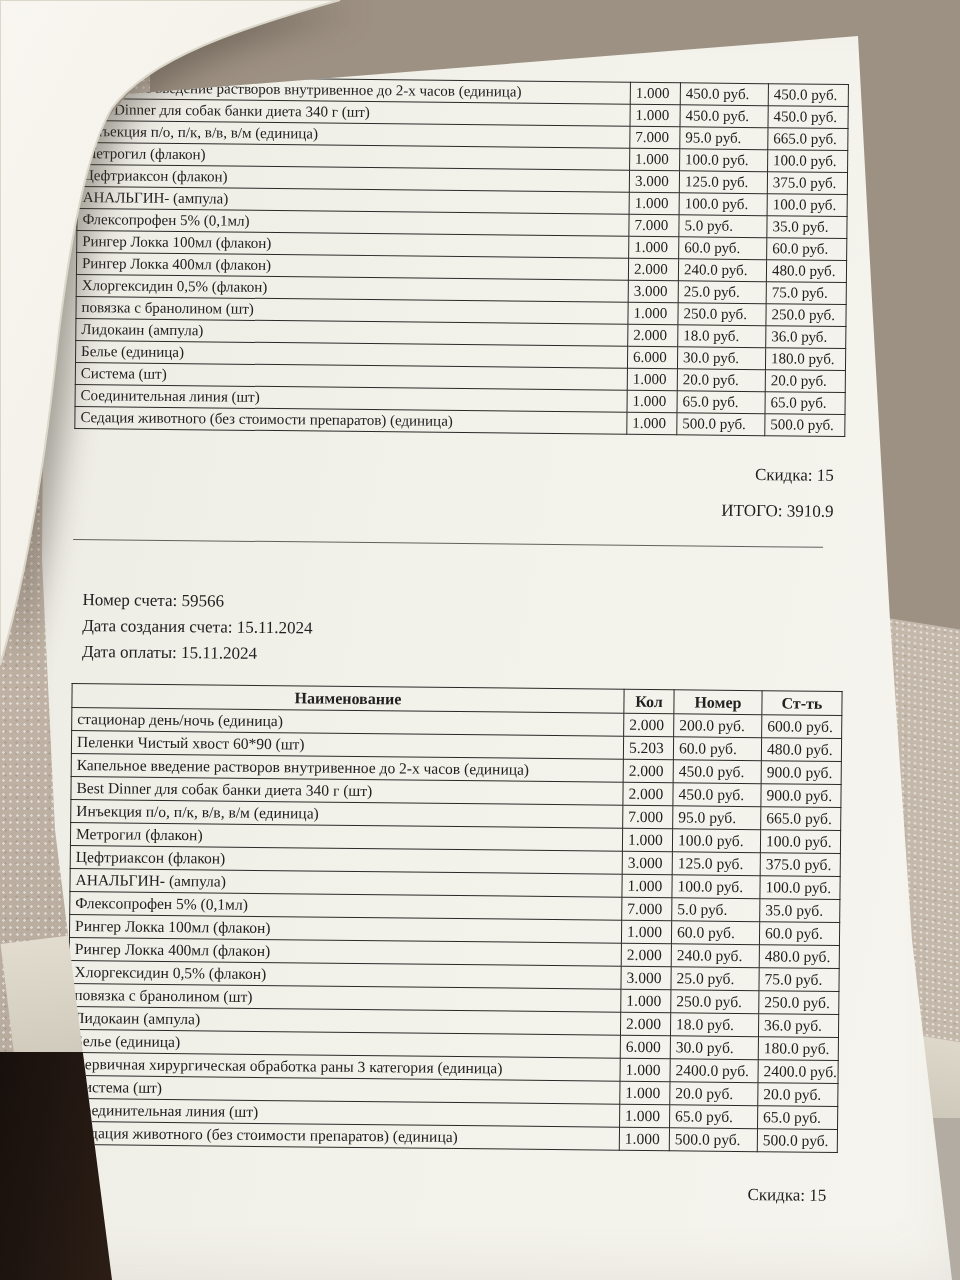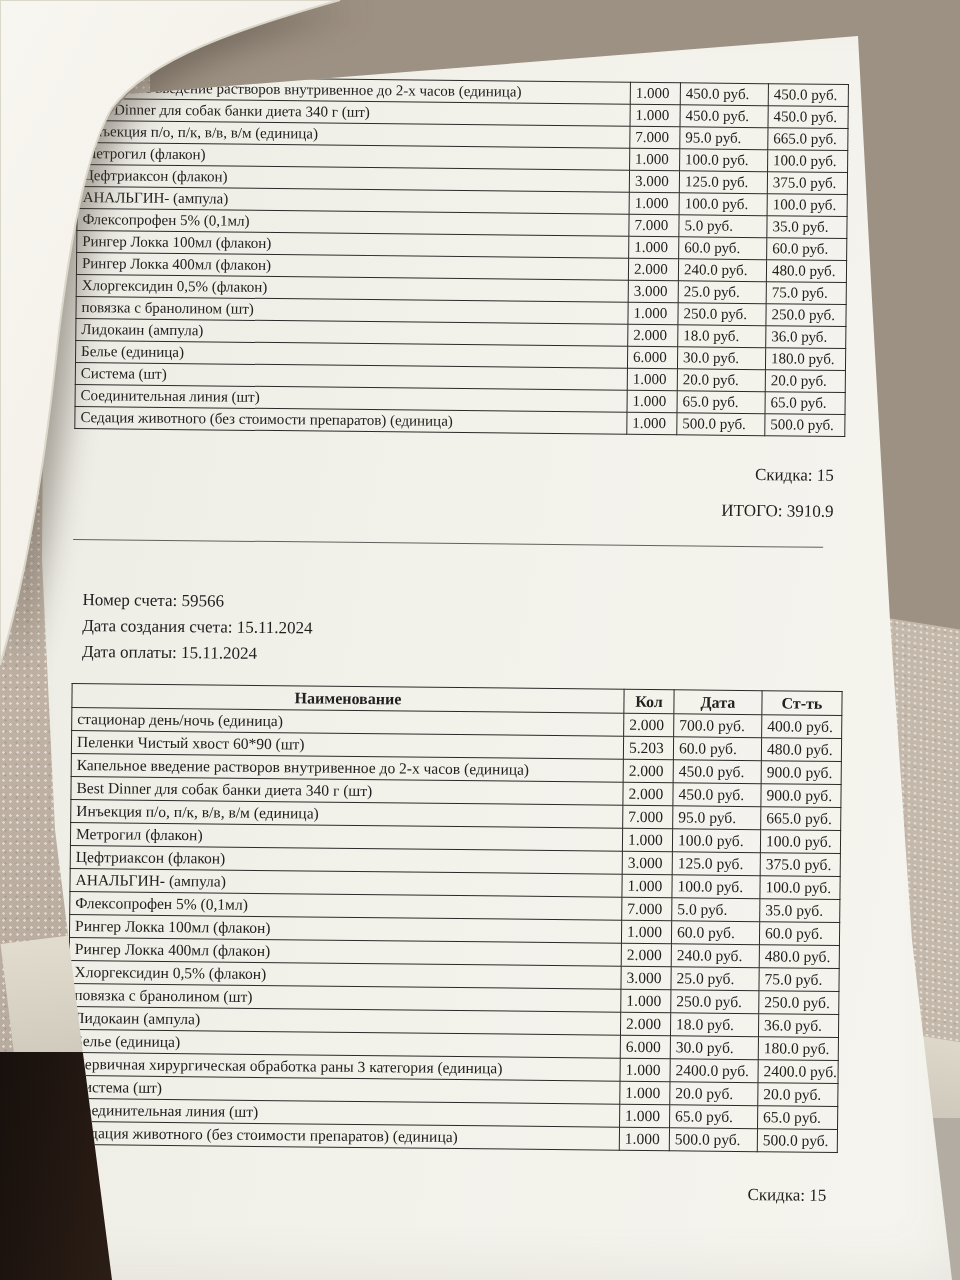--- a/index.html
+++ b/index.html
@@ -231,7 +231,7 @@
           <tr>
             <th>Наименование</th>
             <th>Кол</th>
-            <th>Дата</th>
+            <th>Номер</th>
             <th>Ст-ть</th>
           </tr>
         </thead>

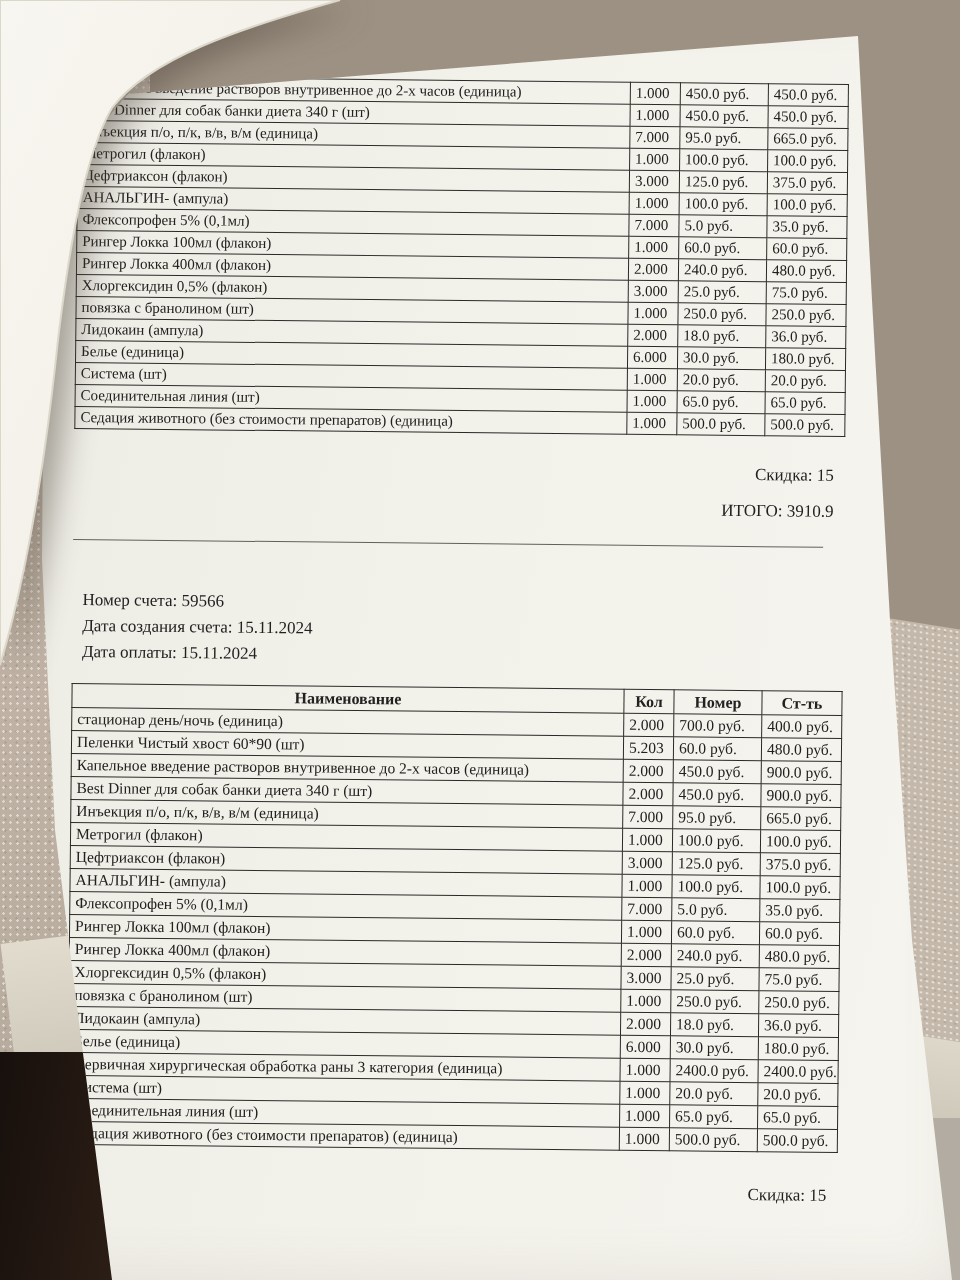--- a/index.html
+++ b/index.html
@@ -239,7 +239,7 @@
             <tr>
               <td>стационар день/ночь (единица)</td>
               <td>2.000</td>
-              <td>700.0 руб.</td>
+              <td>200.0 руб.</td>
               <td>400.0 руб.</td>
             </tr>
             <tr>

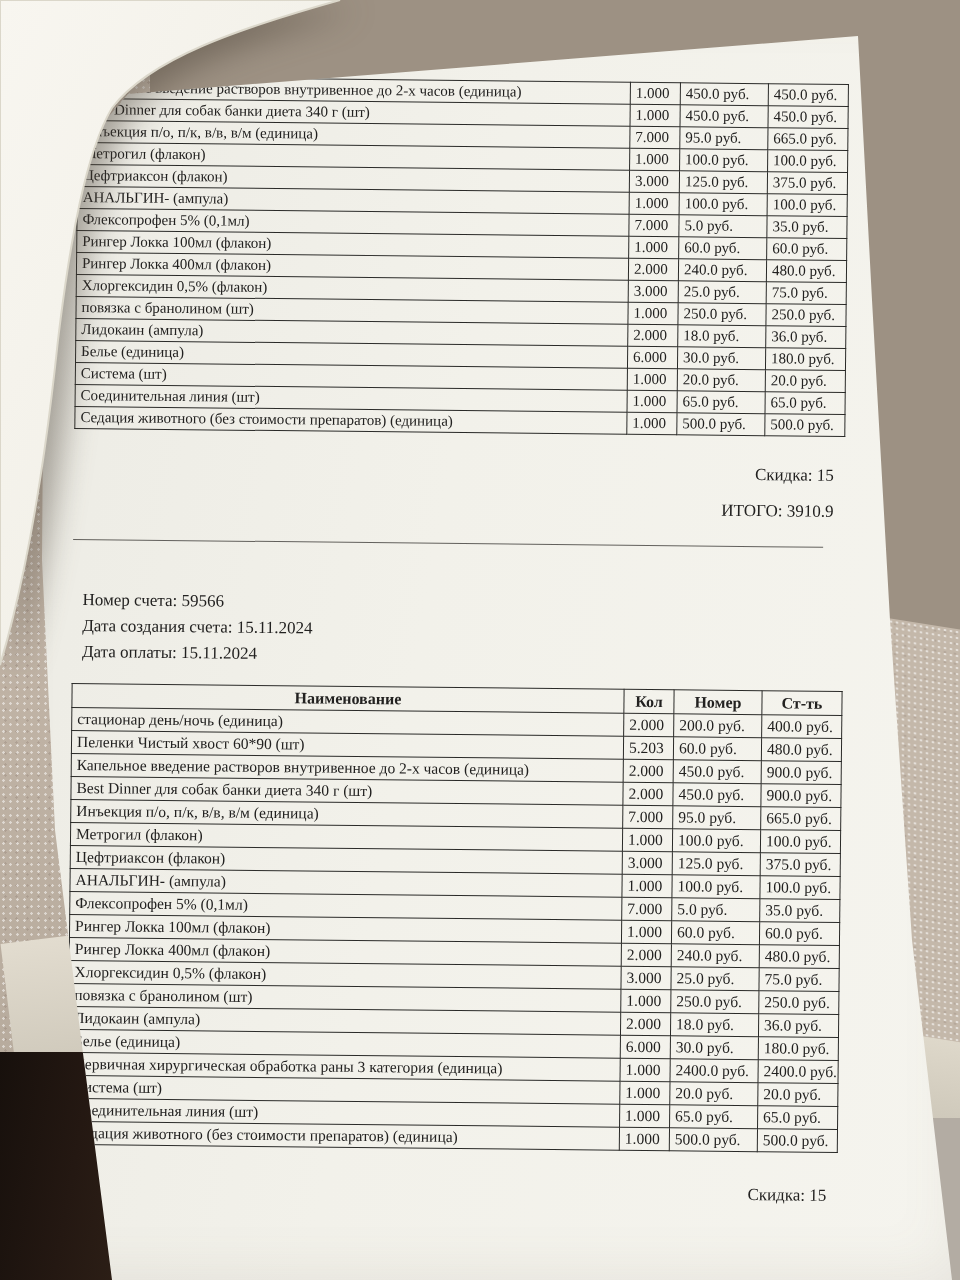--- a/index.html
+++ b/index.html
@@ -240,7 +240,7 @@
               <td>стационар день/ночь (единица)</td>
               <td>2.000</td>
               <td>200.0 руб.</td>
-              <td>400.0 руб.</td>
+              <td>600.0 руб.</td>
             </tr>
             <tr>
               <td>Пеленки Чистый хвост 60*90 (шт)</td>

